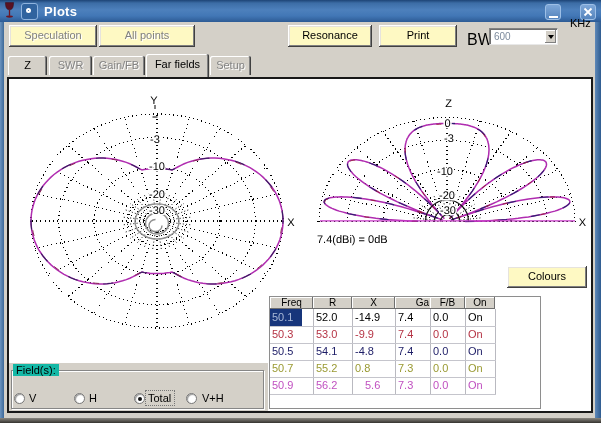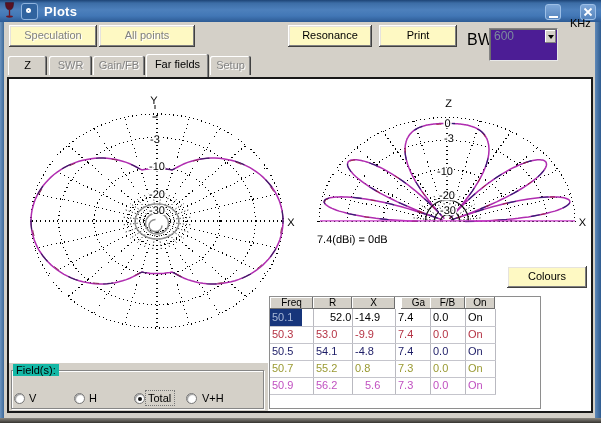--- a/index.html
+++ b/index.html
@@ -19,7 +19,7 @@
 
 #plot{left:7px;top:77px;width:586px;height:336px;background:#fff;border:2px solid #181818}
 
-#combo{left:489px;top:28px;width:69px;height:33px;background:#4c1d95;border:1px solid;border-color:#838383 #e8e8e8 #e8e8e8 #838383;box-shadow:inset 1px 1px 0 #6e6e6e;font-size:12px;color:#7d8b9d;line-height:15px;padding-left:4px}
+#combo{left:489px;top:28px;width:69px;height:17px;background:#ffffff;border:1px solid;border-color:#838383 #e8e8e8 #e8e8e8 #838383;box-shadow:inset 1px 1px 0 #6e6e6e;font-size:10px;color:#7d8b9d;line-height:15px;padding-left:4px}
 #cArr{right:1px;top:1px;width:11px;height:13px;background:#d4d0c8;box-shadow:inset -1px -1px 0 #808080,inset 1px 1px 0 #fff}
 #cArr:after{content:"";position:absolute;left:2.5px;top:5px;border:3px solid transparent;border-top:4px solid #000}
 

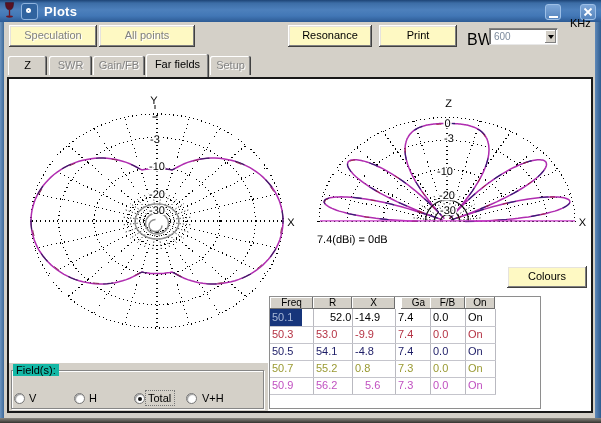--- a/index.html
+++ b/index.html
@@ -224,7 +224,7 @@
       <div class="ab hc" style="left:0px;width:43px">Freq</div>
       <div class="ab hc" style="left:43px;width:39px">R</div>
       <div class="ab hc" style="left:82px;width:43px">X</div>
-      <div class="ab hc" style="left:131px;width:35px">Ga</div>
+      <div class="ab hc" style="left:125px;width:55px">Ga</div>
       <div class="ab hc" style="left:160px;width:35px">F/B</div>
       <div class="ab hc" style="left:195px;width:30px">On</div>
       <div class="ab vln" style="left:43px"></div>

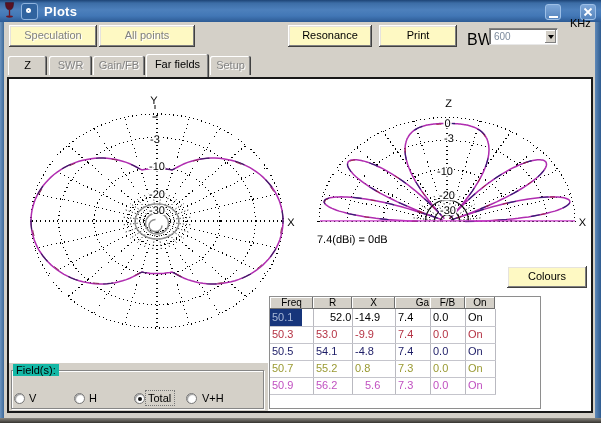--- a/index.html
+++ b/index.html
@@ -235,7 +235,7 @@
       <div class="ab vln" style="left:225px"></div>
       <div class="ab hln" style="left:0;top:29px;width:226px"></div>
       <div class="ab cell" style="left:0;top:12px;width:32px;background:#17357b;color:#a8b8d8;padding-left:2px">50.1</div>
-      <div class="ab cell" style="left:43px;top:12px;width:39px;color:#000;padding-left:17px">52.0</div>
+      <div class="ab cell" style="left:43px;top:12px;width:39px;color:#000;padding-left:3px">52.0</div>
       <div class="ab cell" style="left:82px;top:12px;width:43px;color:#000;padding-left:3px">-14.9</div>
       <div class="ab cell" style="left:125px;top:12px;width:35px;color:#000;padding-left:3px">7.4</div>
       <div class="ab cell" style="left:160px;top:12px;width:35px;color:#000;padding-left:3px">0.0</div>

